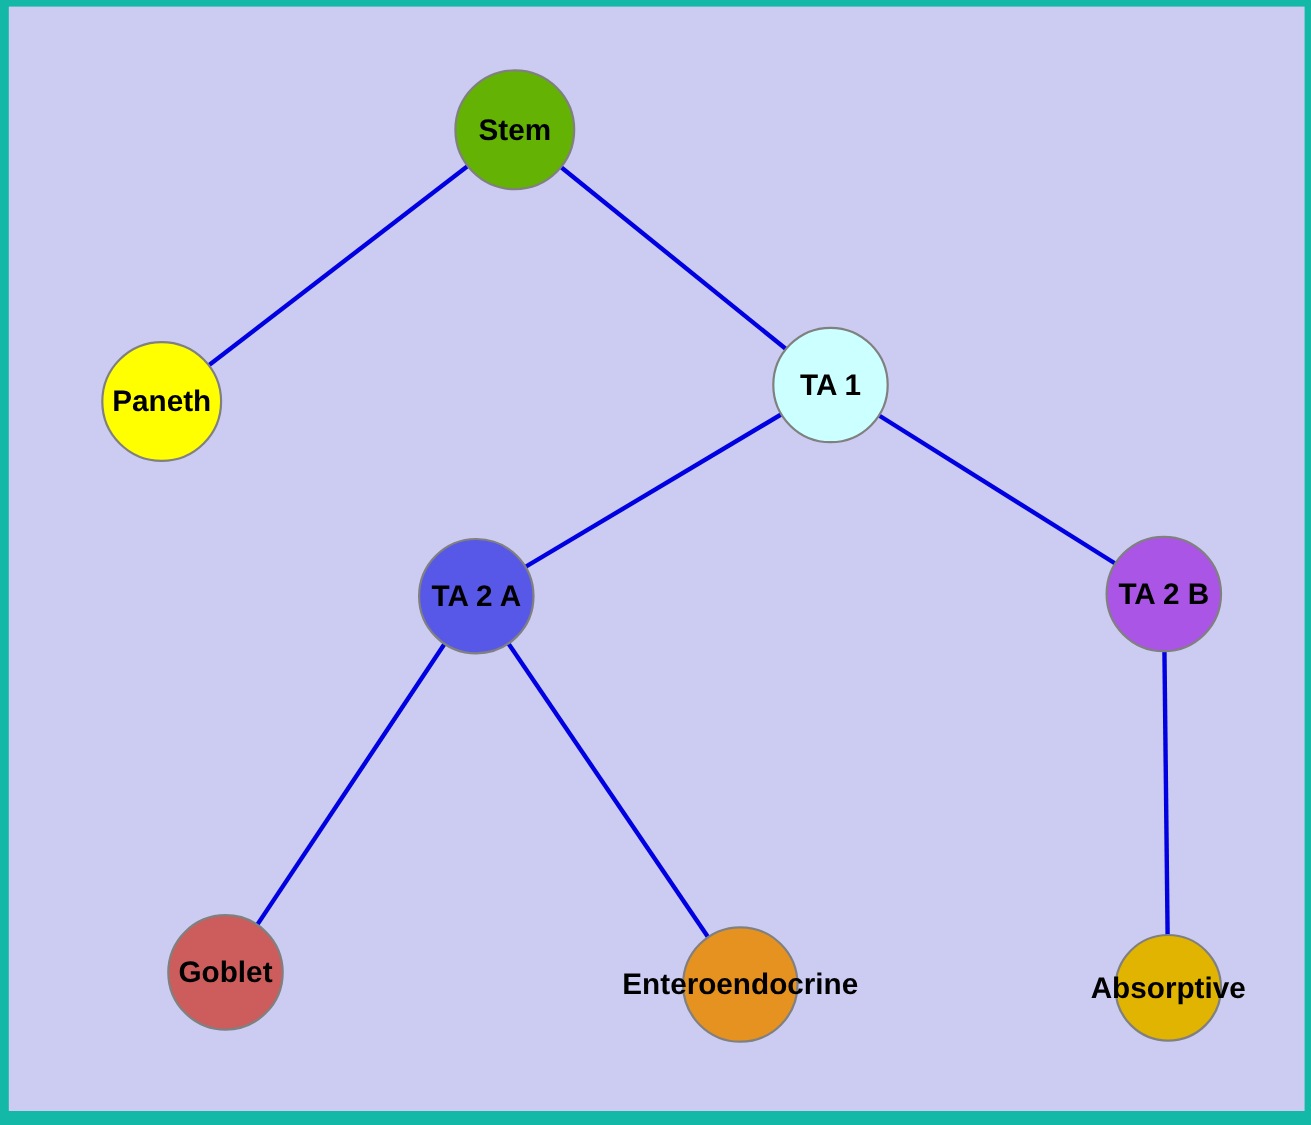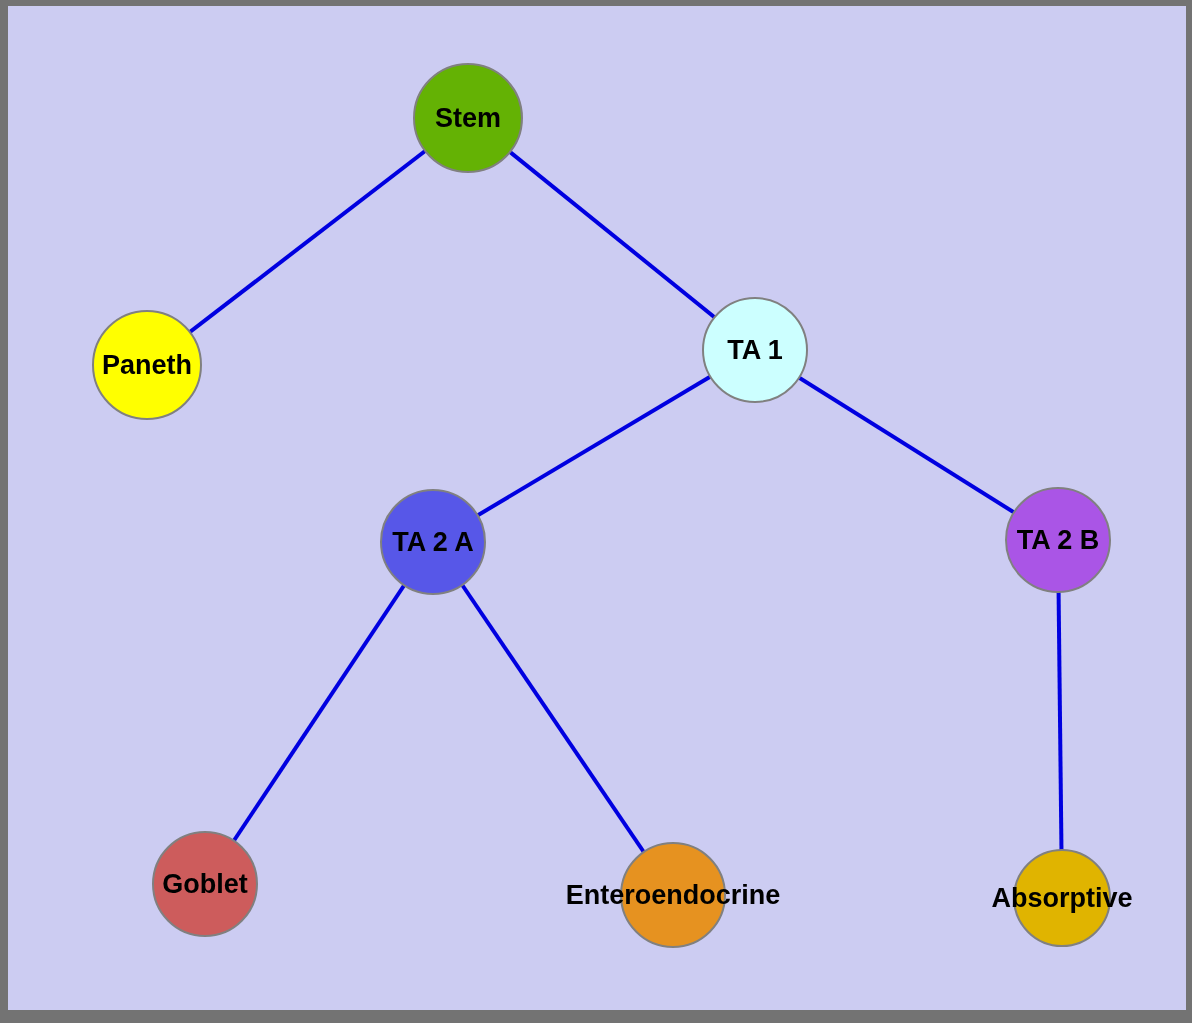--- a/index.html
+++ b/index.html
@@ -12,7 +12,7 @@
     position: relative;
     width: 1192px;
     height: 1023px;
-    background: #737373;
+    background: #14b8a6;
     overflow: hidden;
   }
   svg {

